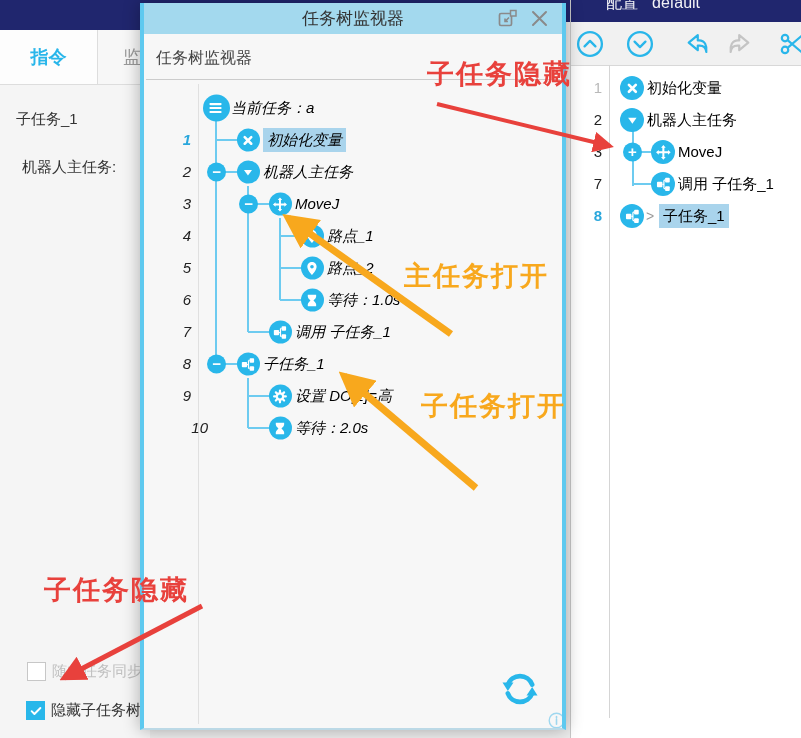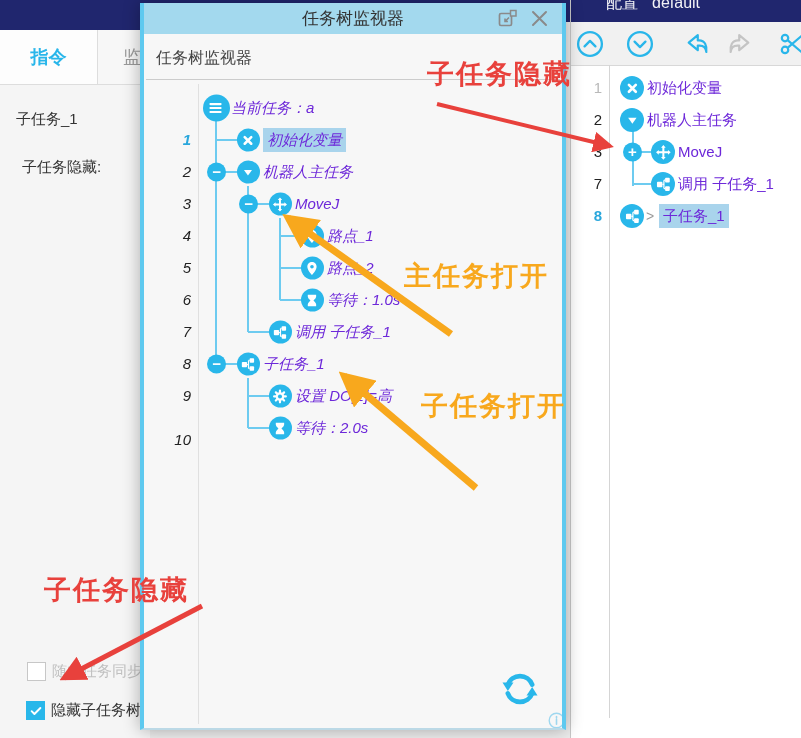--- a/index.html
+++ b/index.html
@@ -45,7 +45,7 @@
   .tico{position:absolute;top:50%;transform:translateY(-50%);border-radius:50%;background:#29b7ea;
         display:flex;align-items:center;justify-content:center;z-index:3;}
   .tico svg{width:78%;height:78%;}
-  .tlabel{position:absolute;top:0;height:32px;font-size:15px;color:#6d28d9;white-space:nowrap;}
+  .tlabel{position:absolute;top:0;height:32px;font-size:15px;color:#000000;white-space:nowrap;}
   .tlabel.hl{background:#a9d4ec;padding:0 4px;height:24px;line-height:24px;top:4px;}
   .tprefix{position:absolute;top:0;height:32px;font-size:14px;color:#9a9a9a;}
   .vline,.hline{position:absolute;background:#6dcbf0;z-index:1;}

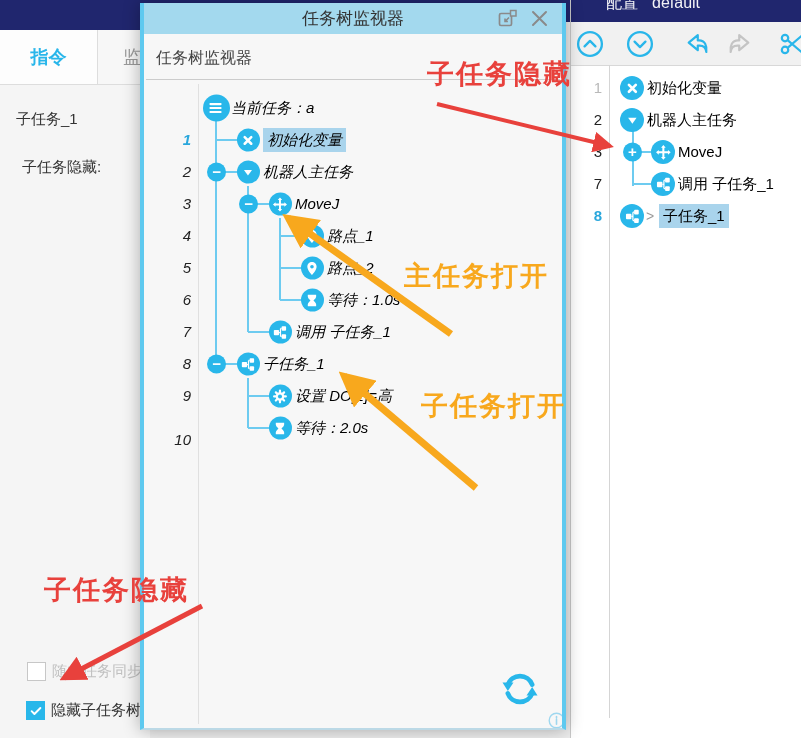--- a/index.html
+++ b/index.html
@@ -83,7 +83,7 @@
       <div class="tab inactive">监</div>
     </div>
     <div class="lp-sub">子任务_1</div>
-    <div class="lp-filelabel">子任务隐藏:</div>
+    <div class="lp-filelabel">机器人主任务:</div>
 
     <div class="cbx-row" style="left:27px;top:647px;">
       <div class="cbx"></div>

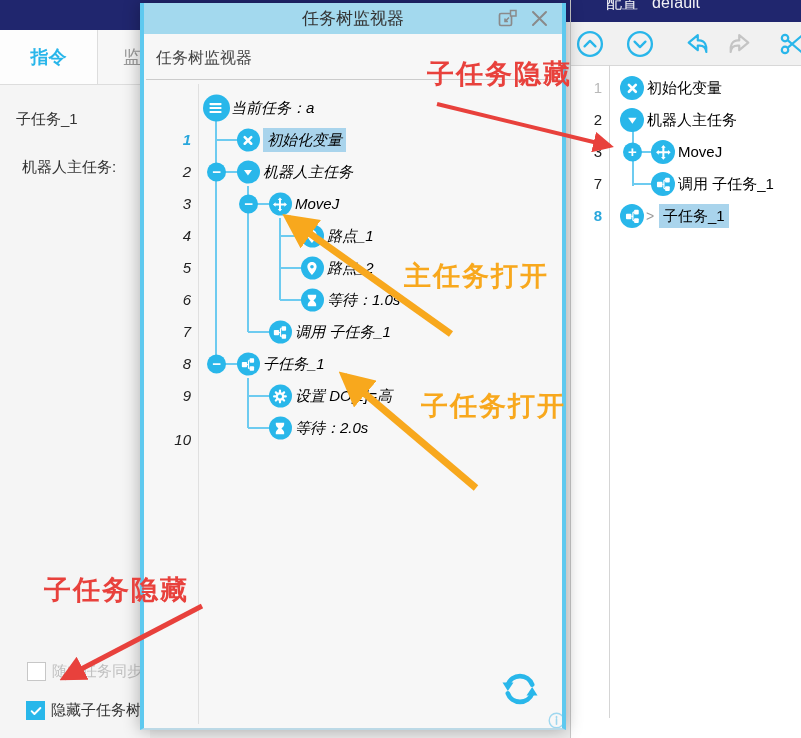--- a/index.html
+++ b/index.html
@@ -356,7 +356,7 @@
             <span class="tlabel" style="left: 151px;">设置 DO[2]=高</span>
           </div>
           <div class="trow" style="top: 378px;">
-            <div class="tnum" style="left: 13px; width: 34px; margin-top: 12px;">10</div>
+            <div class="tnum" style="left: 30px; width: 34px;">10</div>
             <span class="tico" style="width: 23px; height: 23px; left: 124.5px;">
               <svg viewBox="0 0 24 24">
                 <path fill="#fff" d="M6.4 4.2h11.2v2.4c0 2.1-2 3.7-3.6 5.4 1.6 1.7 3.6 3.3 3.6 5.4v2.4H6.4v-2.4c0-2.1 2-3.7 3.6-5.4-1.6-1.7-3.6-3.3-3.6-5.4z"></path>

